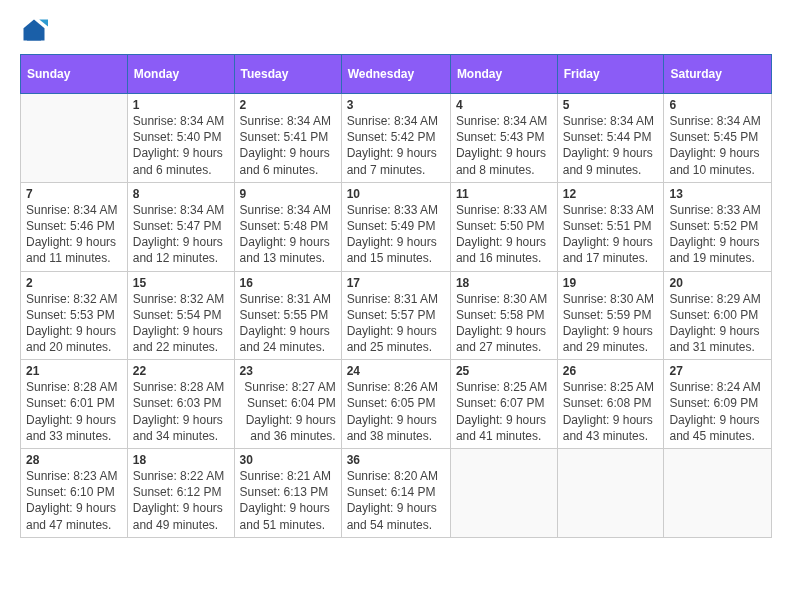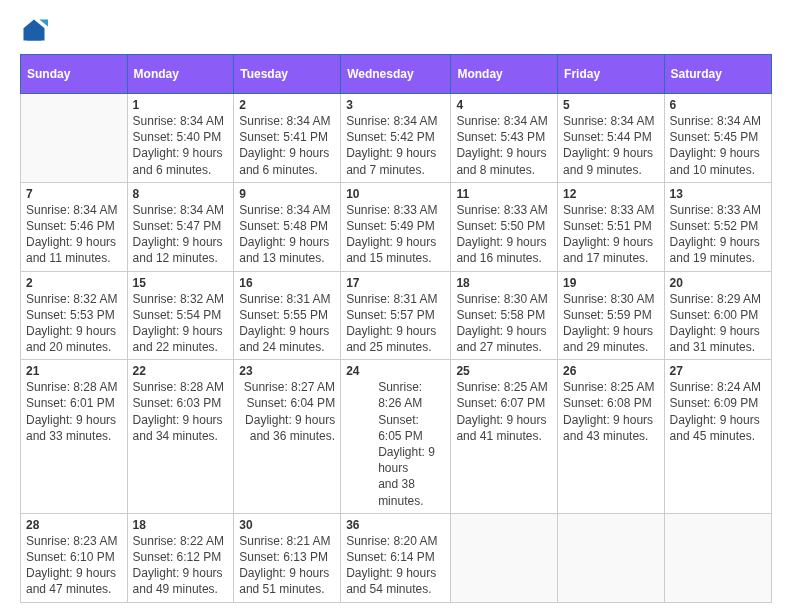--- a/index.html
+++ b/index.html
@@ -296,7 +296,7 @@
           </td>
           <td>
             <span class="cell-day">24</span>
-            <div class="cell-info" style="white-space: pre-line; margin-left: 32px;">Sunrise: 8:26 AM
+            <div class="cell-info" style="white-space: pre-line;">Sunrise: 8:26 AM
 Sunset: 6:05 PM
 Daylight: 9 hours
 and 38 minutes.</div>

